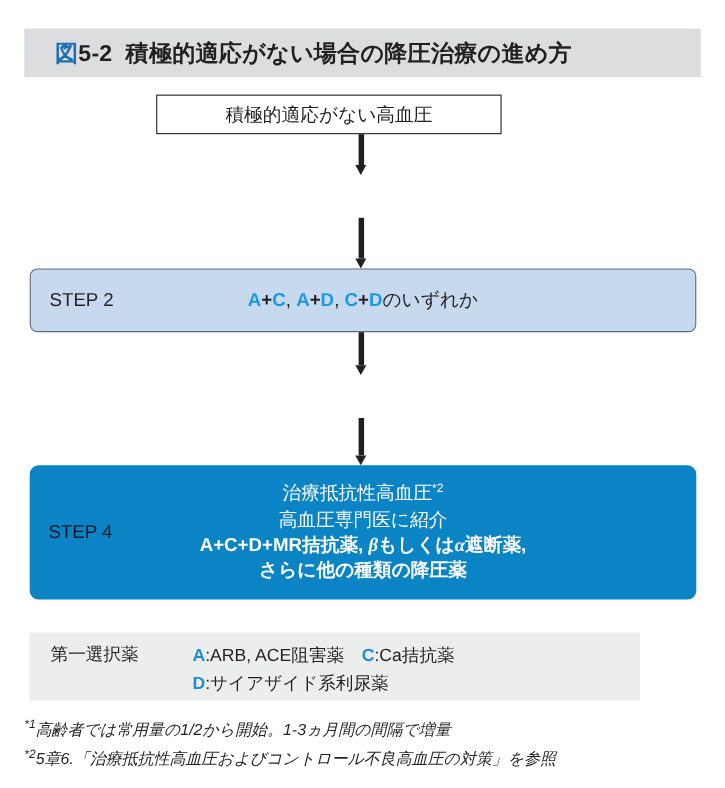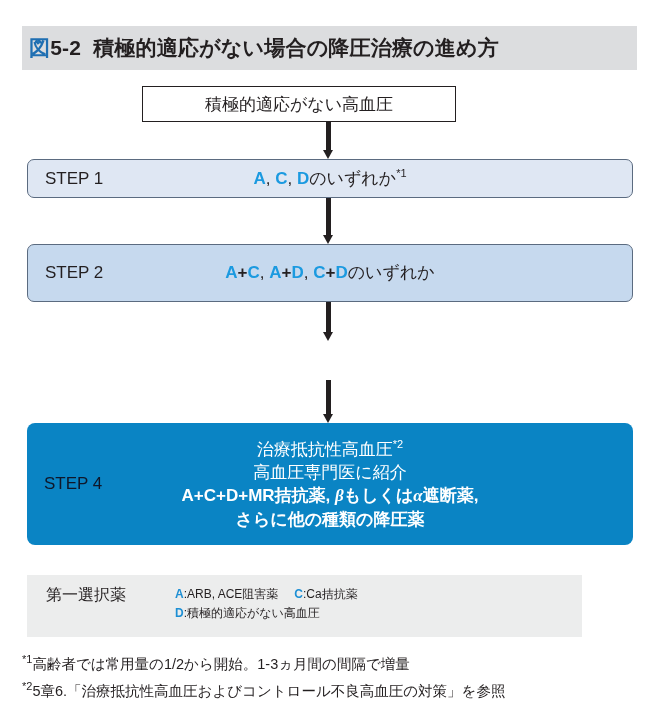--- a/index.html
+++ b/index.html
@@ -33,7 +33,7 @@
     align-items: center;
   }
   .title-text {
-    padding-left: 7px;
+    padding-left: 28px;
     font-size: 21px;
     font-weight: bold;
     letter-spacing: 0.2px;

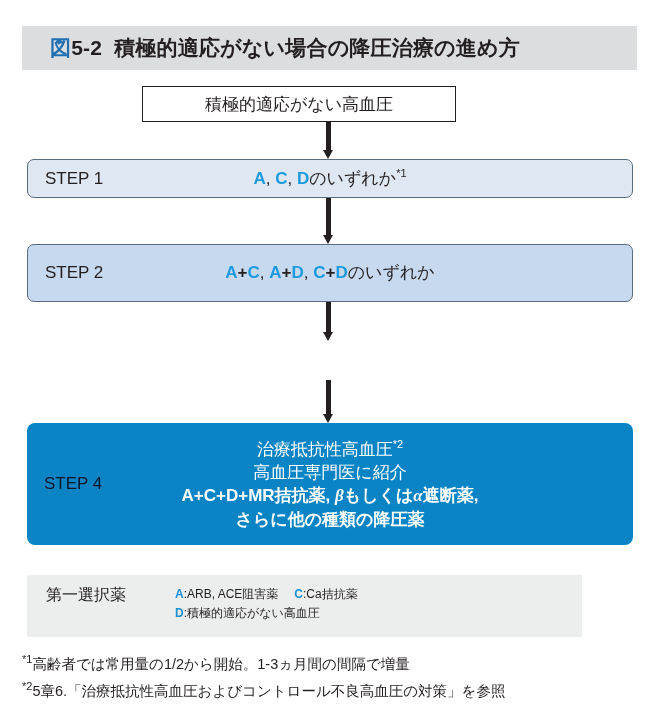--- a/index.html
+++ b/index.html
@@ -269,14 +269,6 @@
       <div class="head"></div>
     </div>
 
-    <div class="box step step1">
-      <span class="step-label">STEP 1</span>
-      <div class="step-body">
-        <div class="ln">
-          <span class="blue">A</span><span>, </span><span class="blue">C</span><span>, </span><span class="blue">D</span><span>のいずれか</span><span class="sup">*1</span>
-        </div>
-      </div>
-    </div>
 
     <div class="arrow a2">
       <div class="stem"></div>

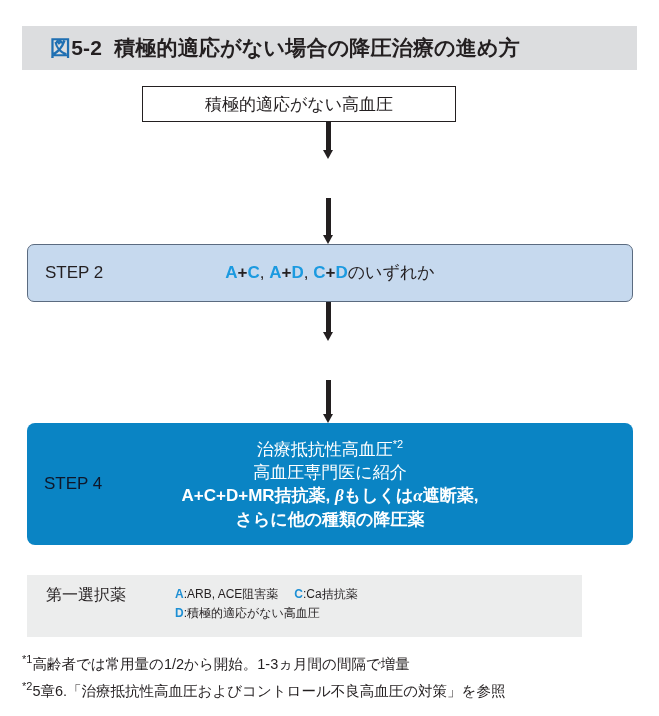--- a/index.html
+++ b/index.html
@@ -222,7 +222,7 @@
     position: absolute;
     left: 148px;
     top: 10px;
-    font-size: 12px;
+    font-size: 16px;
     line-height: 1.55;
   }
   .legend-gap {

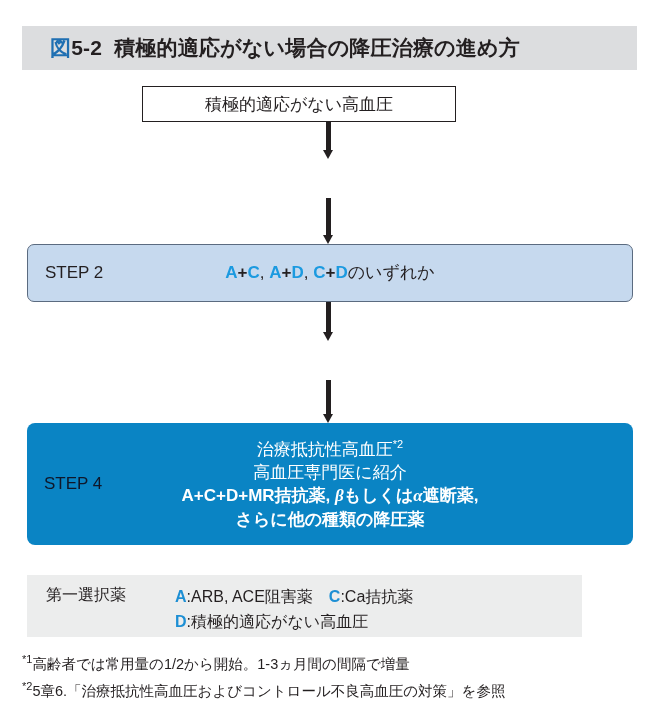--- a/index.html
+++ b/index.html
@@ -317,7 +317,7 @@
         <span class="blue-dk">A</span><span>:ARB, ACE阻害薬</span><span class="legend-gap"></span><span class="blue-dk">C</span><span>:Ca拮抗薬</span>
       </div>
       <div>
-        <span class="blue-dk">D</span><span>:積極的適応がない高血圧</span>
+        <span class="blue-dk">D</span><span>:サイアザイド系利尿薬</span>
       </div>
     </div>
   </div>

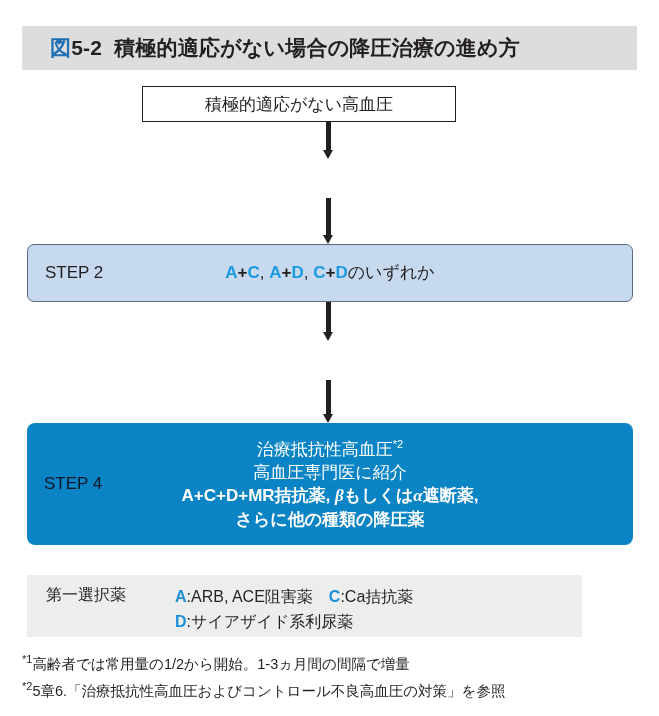--- a/index.html
+++ b/index.html
@@ -238,6 +238,7 @@
     width: 625px;
     font-size: 14.5px;
     line-height: 1.65;
+    font-style: italic;
   }
   .note-row {
     white-space: nowrap;

